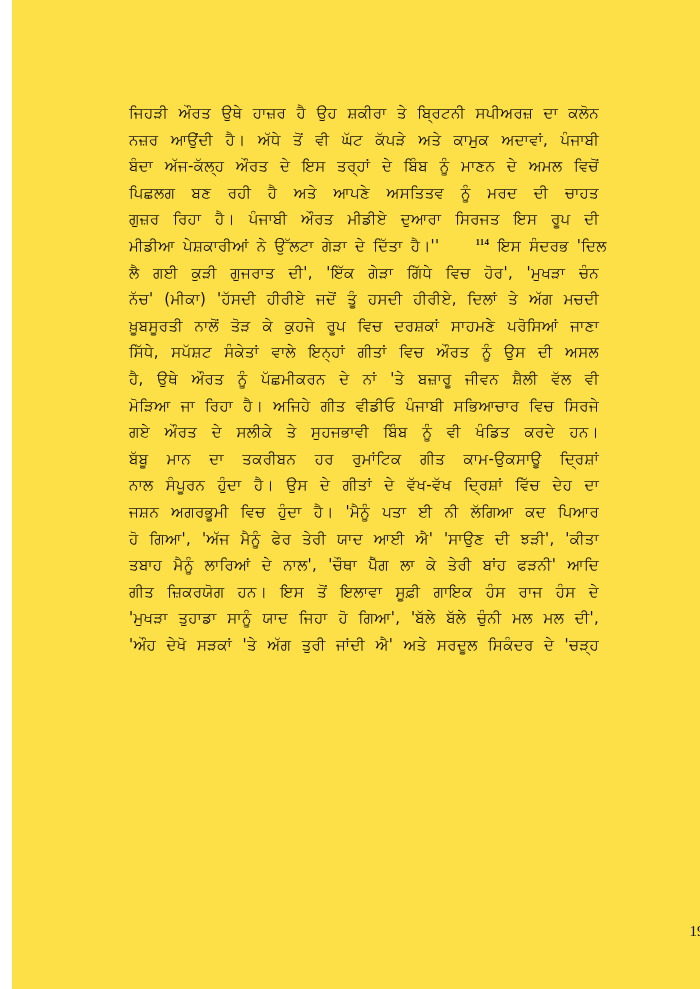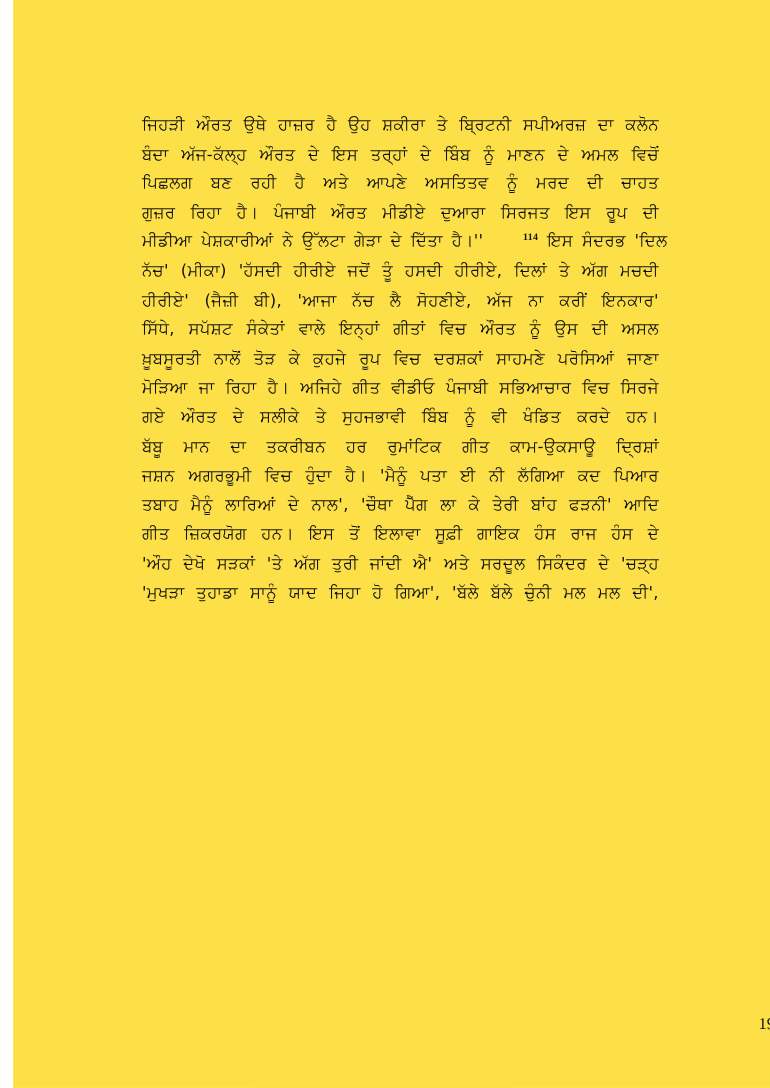--- a/index.html
+++ b/index.html
@@ -64,6 +64,7 @@
 <div class="page">
   <div class="body-text">
     <div class="line">ਜਿਹੜੀ ਔਰਤ ਉਥੇ ਹਾਜ਼ਰ ਹੈ ਉਹ ਸ਼ਕੀਰਾ ਤੇ ਬ੍ਰਿਟਨੀ ਸਪੀਅਰਜ਼ ਦਾ ਕਲੋਨ</div>
+    <div class="line">ਨਜ਼ਰ ਆਉਂਦੀ ਹੈ। ਅੱਧੇ ਤੋਂ ਵੀ ਘੱਟ ਕੱਪੜੇ ਅਤੇ ਕਾਮੁਕ ਅਦਾਵਾਂ, ਪੰਜਾਬੀ</div>
     <div class="line">ਬੰਦਾ ਅੱਜ-ਕੱਲ੍ਹ ਔਰਤ ਦੇ ਇਸ ਤਰ੍ਹਾਂ ਦੇ ਬਿੰਬ ਨੂੰ ਮਾਣਨ ਦੇ ਅਮਲ ਵਿਚੋਂ</div>
     <div class="line">ਪਿਛਲਗ ਬਣ ਰਹੀ ਹੈ ਅਤੇ ਆਪਣੇ ਅਸਤਿਤਵ ਨੂੰ ਮਰਦ ਦੀ ਚਾਹਤ</div>
     <div class="line">ਗੁਜ਼ਰ ਰਿਹਾ ਹੈ। ਪੰਜਾਬੀ ਔਰਤ ਮੀਡੀਏ ਦੁਆਰਾ ਸਿਰਜਤ ਇਸ ਰੂਪ ਦੀ</div>

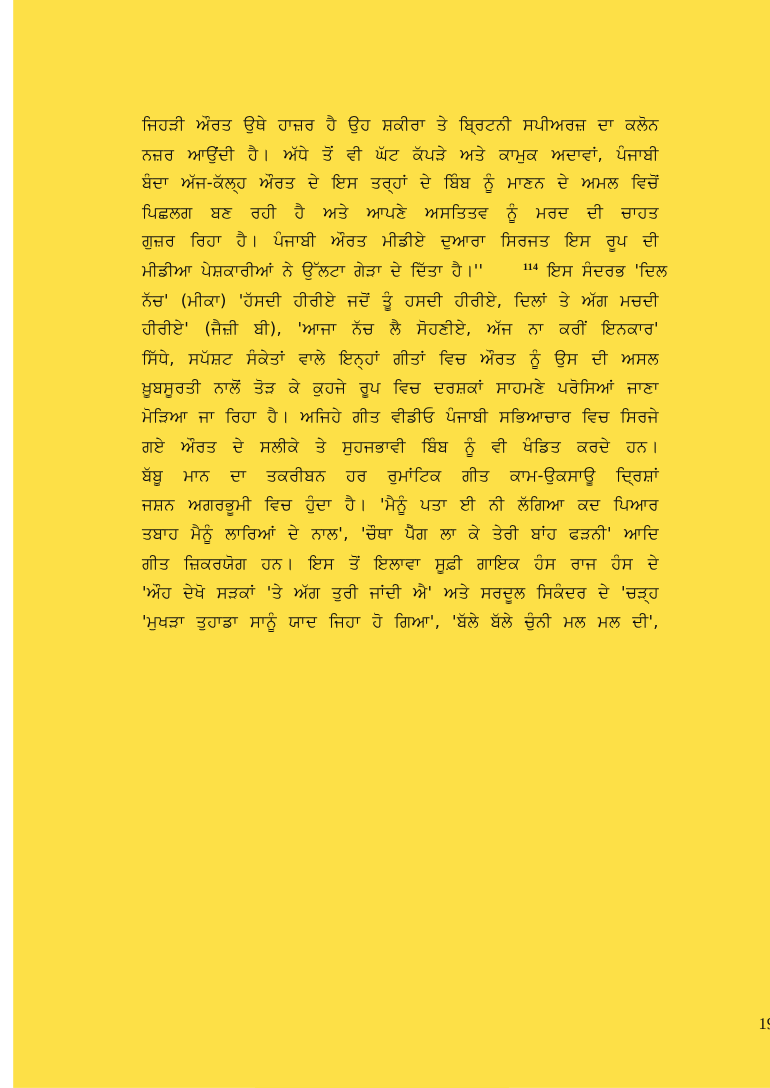--- a/index.html
+++ b/index.html
@@ -69,6 +69,7 @@
     <div class="line">ਪਿਛਲਗ ਬਣ ਰਹੀ ਹੈ ਅਤੇ ਆਪਣੇ ਅਸਤਿਤਵ ਨੂੰ ਮਰਦ ਦੀ ਚਾਹਤ</div>
     <div class="line">ਗੁਜ਼ਰ ਰਿਹਾ ਹੈ। ਪੰਜਾਬੀ ਔਰਤ ਮੀਡੀਏ ਦੁਆਰਾ ਸਿਰਜਤ ਇਸ ਰੂਪ ਦੀ</div>
     <div class="line"><span>ਮੀਡੀਆ ਪੇਸ਼ਕਾਰੀਆਂ ਨੇ ਉੱਲਟਾ ਗੇੜਾ ਦੇ ਦਿੱਤਾ ਹੈ।''</span><sup>114</sup> <span>ਇਸ ਸੰਦਰਭ 'ਦਿਲ</span></div>
+    <div class="line">ਲੈ ਗਈ ਕੁੜੀ ਗੁਜਰਾਤ ਦੀ', 'ਇੱਕ ਗੇੜਾ ਗਿੱਧੇ ਵਿਚ ਹੋਰ', 'ਮੁਖੜਾ ਚੰਨ</div>
     <div class="line">ਨੱਚ' (ਮੀਕਾ) 'ਹੱਸਦੀ ਹੀਰੀਏ ਜਦੋਂ ਤੂੰ ਹਸਦੀ ਹੀਰੀਏ, ਦਿਲਾਂ ਤੇ ਅੱਗ ਮਚਦੀ</div>
     <div class="line">ਹੀਰੀਏ' (ਜੈਜ਼ੀ ਬੀ), 'ਆਜਾ ਨੱਚ ਲੈ ਸੋਹਣੀਏ, ਅੱਜ ਨਾ ਕਰੀਂ ਇਨਕਾਰ'</div>
     <div class="line">ਸਿੱਧੇ, ਸਪੱਸ਼ਟ ਸੰਕੇਤਾਂ ਵਾਲੇ ਇਨ੍ਹਾਂ ਗੀਤਾਂ ਵਿਚ ਔਰਤ ਨੂੰ ਉਸ ਦੀ ਅਸਲ</div>

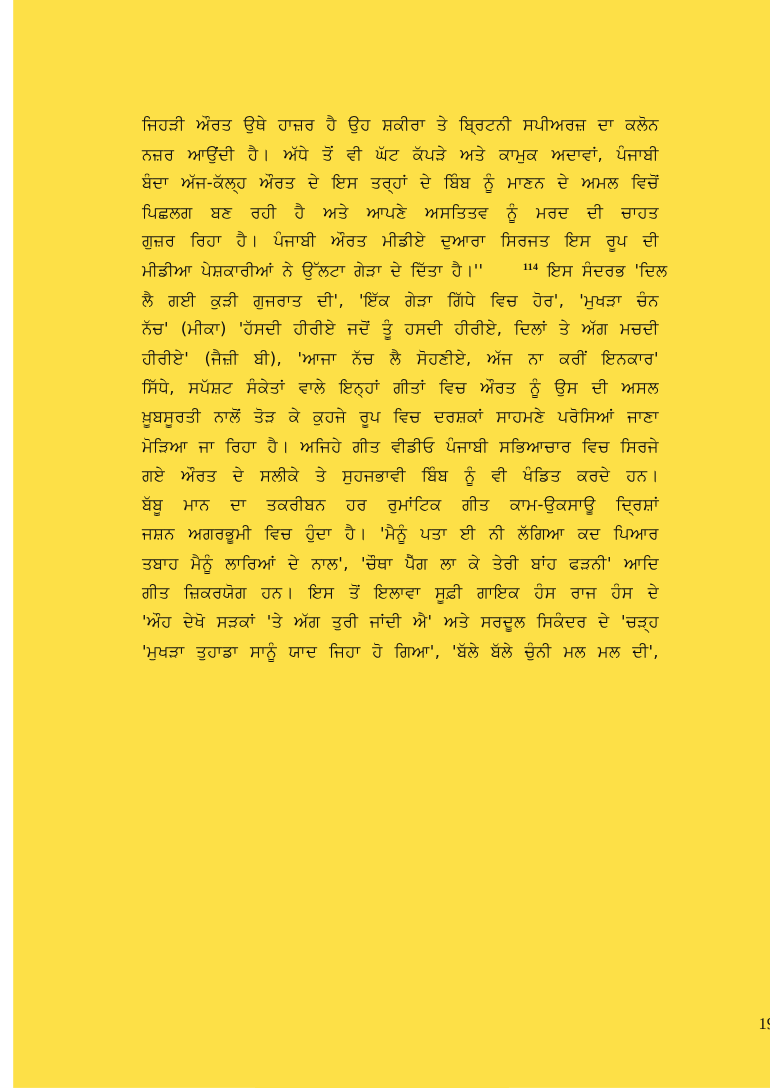--- a/index.html
+++ b/index.html
@@ -71,7 +71,6 @@
     <div class="line"><span>ਮੀਡੀਆ ਪੇਸ਼ਕਾਰੀਆਂ ਨੇ ਉੱਲਟਾ ਗੇੜਾ ਦੇ ਦਿੱਤਾ ਹੈ।''</span><sup>114</sup> <span>ਇਸ ਸੰਦਰਭ 'ਦਿਲ</span></div>
     <div class="line">ਲੈ ਗਈ ਕੁੜੀ ਗੁਜਰਾਤ ਦੀ', 'ਇੱਕ ਗੇੜਾ ਗਿੱਧੇ ਵਿਚ ਹੋਰ', 'ਮੁਖੜਾ ਚੰਨ</div>
     <div class="line">ਨੱਚ' (ਮੀਕਾ) 'ਹੱਸਦੀ ਹੀਰੀਏ ਜਦੋਂ ਤੂੰ ਹਸਦੀ ਹੀਰੀਏ, ਦਿਲਾਂ ਤੇ ਅੱਗ ਮਚਦੀ</div>
-    <div class="line">ਹੀਰੀਏ' (ਜੈਜ਼ੀ ਬੀ), 'ਆਜਾ ਨੱਚ ਲੈ ਸੋਹਣੀਏ, ਅੱਜ ਨਾ ਕਰੀਂ ਇਨਕਾਰ'</div>
     <div class="line">ਸਿੱਧੇ, ਸਪੱਸ਼ਟ ਸੰਕੇਤਾਂ ਵਾਲੇ ਇਨ੍ਹਾਂ ਗੀਤਾਂ ਵਿਚ ਔਰਤ ਨੂੰ ਉਸ ਦੀ ਅਸਲ</div>
     <div class="line">ਖ਼ੂਬਸੂਰਤੀ ਨਾਲੋਂ ਤੋੜ ਕੇ ਕੁਹਜੇ ਰੂਪ ਵਿਚ ਦਰਸ਼ਕਾਂ ਸਾਹਮਣੇ ਪਰੋਸਿਆਂ ਜਾਣਾ</div>
     <div class="line">ਮੋੜਿਆ ਜਾ ਰਿਹਾ ਹੈ। ਅਜਿਹੇ ਗੀਤ ਵੀਡੀਓ ਪੰਜਾਬੀ ਸਭਿਆਚਾਰ ਵਿਚ ਸਿਰਜੇ</div>

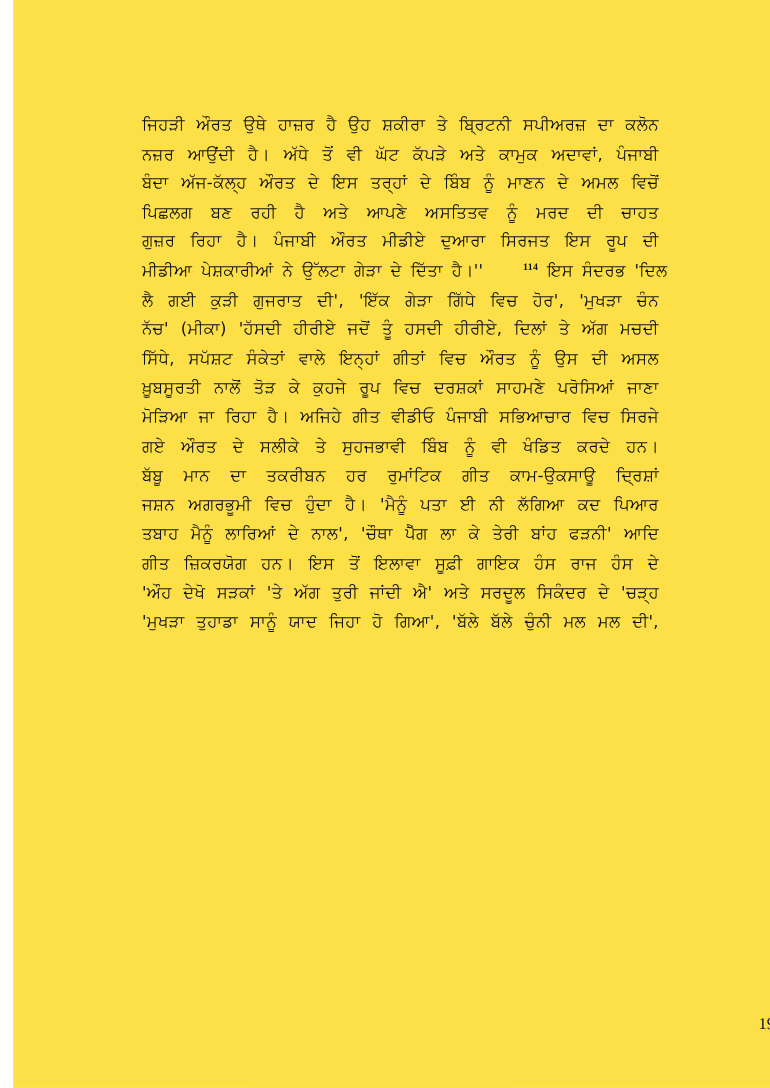--- a/index.html
+++ b/index.html
@@ -71,8 +71,8 @@
     <div class="line"><span>ਮੀਡੀਆ ਪੇਸ਼ਕਾਰੀਆਂ ਨੇ ਉੱਲਟਾ ਗੇੜਾ ਦੇ ਦਿੱਤਾ ਹੈ।''</span><sup>114</sup> <span>ਇਸ ਸੰਦਰਭ 'ਦਿਲ</span></div>
     <div class="line">ਲੈ ਗਈ ਕੁੜੀ ਗੁਜਰਾਤ ਦੀ', 'ਇੱਕ ਗੇੜਾ ਗਿੱਧੇ ਵਿਚ ਹੋਰ', 'ਮੁਖੜਾ ਚੰਨ</div>
     <div class="line">ਨੱਚ' (ਮੀਕਾ) 'ਹੱਸਦੀ ਹੀਰੀਏ ਜਦੋਂ ਤੂੰ ਹਸਦੀ ਹੀਰੀਏ, ਦਿਲਾਂ ਤੇ ਅੱਗ ਮਚਦੀ</div>
+    <div class="line">ਖ਼ੂਬਸੂਰਤੀ ਨਾਲੋਂ ਤੋੜ ਕੇ ਕੁਹਜੇ ਰੂਪ ਵਿਚ ਦਰਸ਼ਕਾਂ ਸਾਹਮਣੇ ਪਰੋਸਿਆਂ ਜਾਣਾ</div>
     <div class="line">ਸਿੱਧੇ, ਸਪੱਸ਼ਟ ਸੰਕੇਤਾਂ ਵਾਲੇ ਇਨ੍ਹਾਂ ਗੀਤਾਂ ਵਿਚ ਔਰਤ ਨੂੰ ਉਸ ਦੀ ਅਸਲ</div>
-    <div class="line">ਖ਼ੂਬਸੂਰਤੀ ਨਾਲੋਂ ਤੋੜ ਕੇ ਕੁਹਜੇ ਰੂਪ ਵਿਚ ਦਰਸ਼ਕਾਂ ਸਾਹਮਣੇ ਪਰੋਸਿਆਂ ਜਾਣਾ</div>
     <div class="line">ਮੋੜਿਆ ਜਾ ਰਿਹਾ ਹੈ। ਅਜਿਹੇ ਗੀਤ ਵੀਡੀਓ ਪੰਜਾਬੀ ਸਭਿਆਚਾਰ ਵਿਚ ਸਿਰਜੇ</div>
     <div class="line">ਗਏ ਔਰਤ ਦੇ ਸਲੀਕੇ ਤੇ ਸੁਹਜਭਾਵੀ ਬਿੰਬ ਨੂੰ ਵੀ ਖੰਡਿਤ ਕਰਦੇ ਹਨ।</div>
     <div class="line">ਬੱਬੂ ਮਾਨ ਦਾ ਤਕਰੀਬਨ ਹਰ ਰੁਮਾਂਟਿਕ ਗੀਤ ਕਾਮ-ਉਕਸਾਊ ਦ੍ਰਿਸ਼ਾਂ</div>

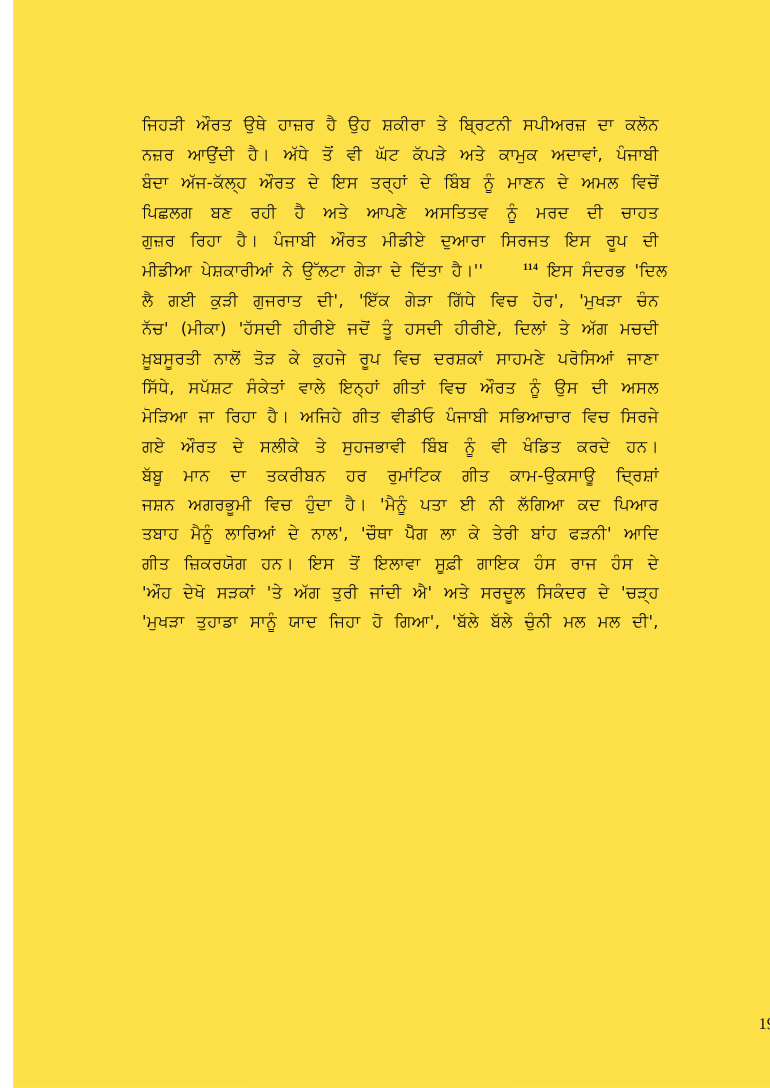--- a/index.html
+++ b/index.html
@@ -73,6 +73,7 @@
     <div class="line">ਨੱਚ' (ਮੀਕਾ) 'ਹੱਸਦੀ ਹੀਰੀਏ ਜਦੋਂ ਤੂੰ ਹਸਦੀ ਹੀਰੀਏ, ਦਿਲਾਂ ਤੇ ਅੱਗ ਮਚਦੀ</div>
     <div class="line">ਖ਼ੂਬਸੂਰਤੀ ਨਾਲੋਂ ਤੋੜ ਕੇ ਕੁਹਜੇ ਰੂਪ ਵਿਚ ਦਰਸ਼ਕਾਂ ਸਾਹਮਣੇ ਪਰੋਸਿਆਂ ਜਾਣਾ</div>
     <div class="line">ਸਿੱਧੇ, ਸਪੱਸ਼ਟ ਸੰਕੇਤਾਂ ਵਾਲੇ ਇਨ੍ਹਾਂ ਗੀਤਾਂ ਵਿਚ ਔਰਤ ਨੂੰ ਉਸ ਦੀ ਅਸਲ</div>
+    <div class="line">ਹੈ, ਉਥੇ ਔਰਤ ਨੂੰ ਪੱਛਮੀਕਰਨ ਦੇ ਨਾਂ 'ਤੇ ਬਜ਼ਾਰੂ ਜੀਵਨ ਸ਼ੈਲੀ ਵੱਲ ਵੀ</div>
     <div class="line">ਮੋੜਿਆ ਜਾ ਰਿਹਾ ਹੈ। ਅਜਿਹੇ ਗੀਤ ਵੀਡੀਓ ਪੰਜਾਬੀ ਸਭਿਆਚਾਰ ਵਿਚ ਸਿਰਜੇ</div>
     <div class="line">ਗਏ ਔਰਤ ਦੇ ਸਲੀਕੇ ਤੇ ਸੁਹਜਭਾਵੀ ਬਿੰਬ ਨੂੰ ਵੀ ਖੰਡਿਤ ਕਰਦੇ ਹਨ।</div>
     <div class="line">ਬੱਬੂ ਮਾਨ ਦਾ ਤਕਰੀਬਨ ਹਰ ਰੁਮਾਂਟਿਕ ਗੀਤ ਕਾਮ-ਉਕਸਾਊ ਦ੍ਰਿਸ਼ਾਂ</div>

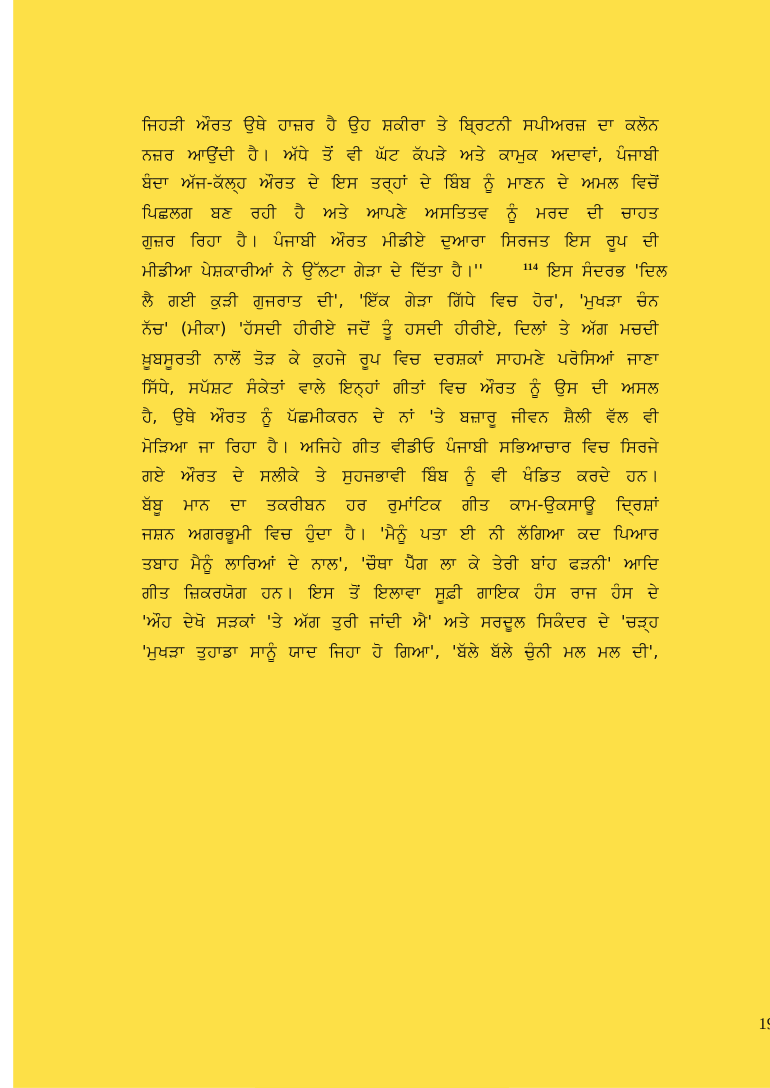--- a/index.html
+++ b/index.html
@@ -77,6 +77,7 @@
     <div class="line">ਮੋੜਿਆ ਜਾ ਰਿਹਾ ਹੈ। ਅਜਿਹੇ ਗੀਤ ਵੀਡੀਓ ਪੰਜਾਬੀ ਸਭਿਆਚਾਰ ਵਿਚ ਸਿਰਜੇ</div>
     <div class="line">ਗਏ ਔਰਤ ਦੇ ਸਲੀਕੇ ਤੇ ਸੁਹਜਭਾਵੀ ਬਿੰਬ ਨੂੰ ਵੀ ਖੰਡਿਤ ਕਰਦੇ ਹਨ।</div>
     <div class="line">ਬੱਬੂ ਮਾਨ ਦਾ ਤਕਰੀਬਨ ਹਰ ਰੁਮਾਂਟਿਕ ਗੀਤ ਕਾਮ-ਉਕਸਾਊ ਦ੍ਰਿਸ਼ਾਂ</div>
+    <div class="line">ਨਾਲ ਸੰਪੂਰਨ ਹੁੰਦਾ ਹੈ। ਉਸ ਦੇ ਗੀਤਾਂ ਦੇ ਵੱਖ-ਵੱਖ ਦ੍ਰਿਸ਼ਾਂ ਵਿੱਚ ਦੇਹ ਦਾ</div>
     <div class="line">ਜਸ਼ਨ ਅਗਰਭੂਮੀ ਵਿਚ ਹੁੰਦਾ ਹੈ। 'ਮੈਨੂੰ ਪਤਾ ਈ ਨੀ ਲੱਗਿਆ ਕਦ ਪਿਆਰ</div>
     <div class="line">ਤਬਾਹ ਮੈਨੂੰ ਲਾਰਿਆਂ ਦੇ ਨਾਲ', 'ਚੌਥਾ ਪੈੱਗ ਲਾ ਕੇ ਤੇਰੀ ਬਾਂਹ ਫੜਨੀ' ਆਦਿ</div>
     <div class="line">ਗੀਤ ਜ਼ਿਕਰਯੋਗ ਹਨ। ਇਸ ਤੋਂ ਇਲਾਵਾ ਸੂਫ਼ੀ ਗਾਇਕ ਹੰਸ ਰਾਜ ਹੰਸ ਦੇ</div>

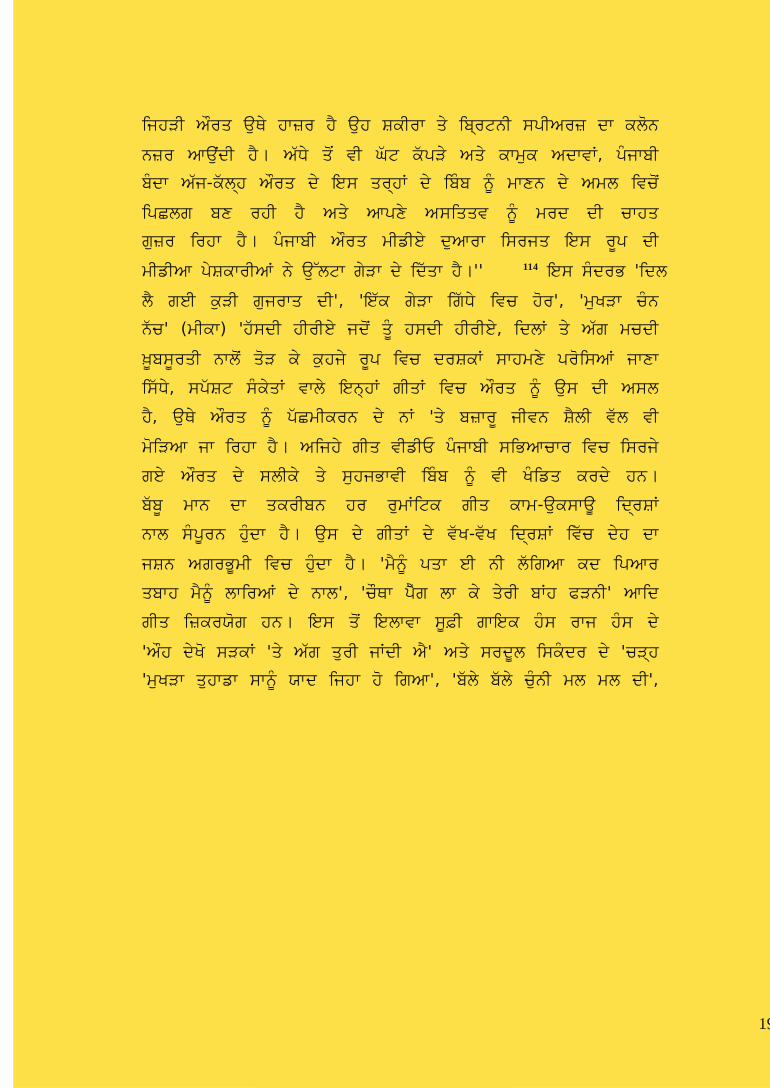--- a/index.html
+++ b/index.html
@@ -79,6 +79,7 @@
     <div class="line">ਬੱਬੂ ਮਾਨ ਦਾ ਤਕਰੀਬਨ ਹਰ ਰੁਮਾਂਟਿਕ ਗੀਤ ਕਾਮ-ਉਕਸਾਊ ਦ੍ਰਿਸ਼ਾਂ</div>
     <div class="line">ਨਾਲ ਸੰਪੂਰਨ ਹੁੰਦਾ ਹੈ। ਉਸ ਦੇ ਗੀਤਾਂ ਦੇ ਵੱਖ-ਵੱਖ ਦ੍ਰਿਸ਼ਾਂ ਵਿੱਚ ਦੇਹ ਦਾ</div>
     <div class="line">ਜਸ਼ਨ ਅਗਰਭੂਮੀ ਵਿਚ ਹੁੰਦਾ ਹੈ। 'ਮੈਨੂੰ ਪਤਾ ਈ ਨੀ ਲੱਗਿਆ ਕਦ ਪਿਆਰ</div>
+    <div class="line">ਹੋ ਗਿਆ', 'ਅੱਜ ਮੈਨੂੰ ਫੇਰ ਤੇਰੀ ਯਾਦ ਆਈ ਐ' 'ਸਾਉਣ ਦੀ ਝੜੀ', 'ਕੀਤਾ</div>
     <div class="line">ਤਬਾਹ ਮੈਨੂੰ ਲਾਰਿਆਂ ਦੇ ਨਾਲ', 'ਚੌਥਾ ਪੈੱਗ ਲਾ ਕੇ ਤੇਰੀ ਬਾਂਹ ਫੜਨੀ' ਆਦਿ</div>
     <div class="line">ਗੀਤ ਜ਼ਿਕਰਯੋਗ ਹਨ। ਇਸ ਤੋਂ ਇਲਾਵਾ ਸੂਫ਼ੀ ਗਾਇਕ ਹੰਸ ਰਾਜ ਹੰਸ ਦੇ</div>
     <div class="line">'ਔਹ ਦੇਖੋ ਸੜਕਾਂ 'ਤੇ ਅੱਗ ਤੁਰੀ ਜਾਂਦੀ ਐ' ਅਤੇ ਸਰਦੂਲ ਸਿਕੰਦਰ ਦੇ 'ਚੜ੍ਹ</div>

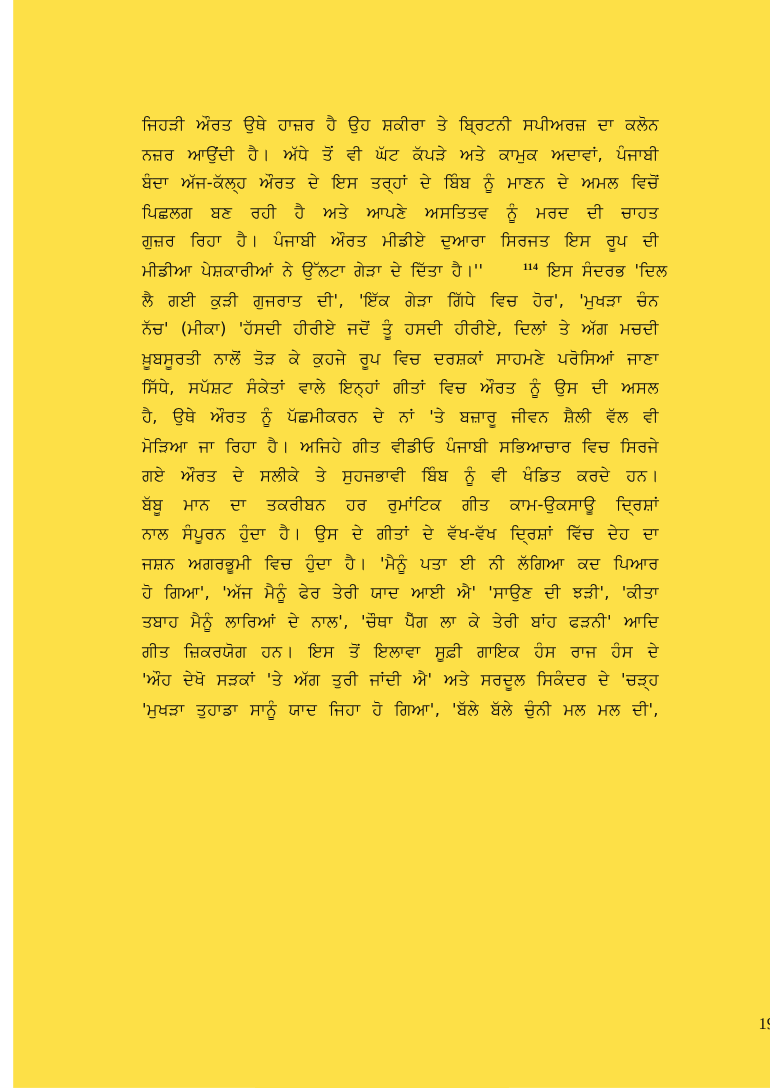--- a/index.html
+++ b/index.html
@@ -82,8 +82,8 @@
     <div class="line">ਹੋ ਗਿਆ', 'ਅੱਜ ਮੈਨੂੰ ਫੇਰ ਤੇਰੀ ਯਾਦ ਆਈ ਐ' 'ਸਾਉਣ ਦੀ ਝੜੀ', 'ਕੀਤਾ</div>
     <div class="line">ਤਬਾਹ ਮੈਨੂੰ ਲਾਰਿਆਂ ਦੇ ਨਾਲ', 'ਚੌਥਾ ਪੈੱਗ ਲਾ ਕੇ ਤੇਰੀ ਬਾਂਹ ਫੜਨੀ' ਆਦਿ</div>
     <div class="line">ਗੀਤ ਜ਼ਿਕਰਯੋਗ ਹਨ। ਇਸ ਤੋਂ ਇਲਾਵਾ ਸੂਫ਼ੀ ਗਾਇਕ ਹੰਸ ਰਾਜ ਹੰਸ ਦੇ</div>
+    <div class="line">'ਮੁਖੜਾ ਤੁਹਾਡਾ ਸਾਨੂੰ ਯਾਦ ਜਿਹਾ ਹੋ ਗਿਆ', 'ਬੱਲੇ ਬੱਲੇ ਚੁੰਨੀ ਮਲ ਮਲ ਦੀ',</div>
     <div class="line">'ਔਹ ਦੇਖੋ ਸੜਕਾਂ 'ਤੇ ਅੱਗ ਤੁਰੀ ਜਾਂਦੀ ਐ' ਅਤੇ ਸਰਦੂਲ ਸਿਕੰਦਰ ਦੇ 'ਚੜ੍ਹ</div>
-    <div class="line">'ਮੁਖੜਾ ਤੁਹਾਡਾ ਸਾਨੂੰ ਯਾਦ ਜਿਹਾ ਹੋ ਗਿਆ', 'ਬੱਲੇ ਬੱਲੇ ਚੁੰਨੀ ਮਲ ਮਲ ਦੀ',</div>
   </div>
   <div class="page-number">199</div>
 </div>

